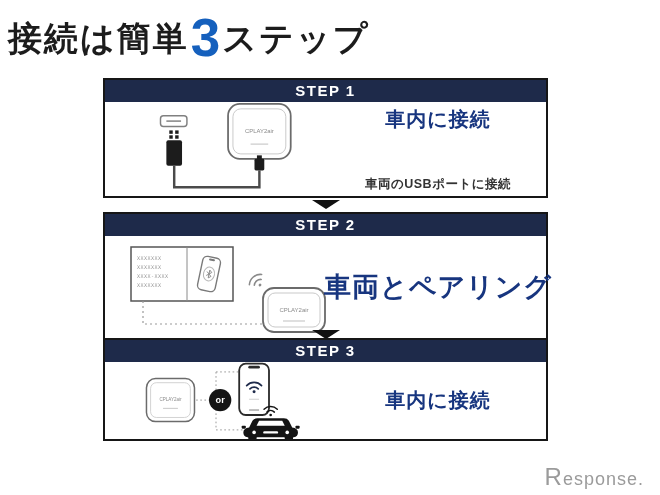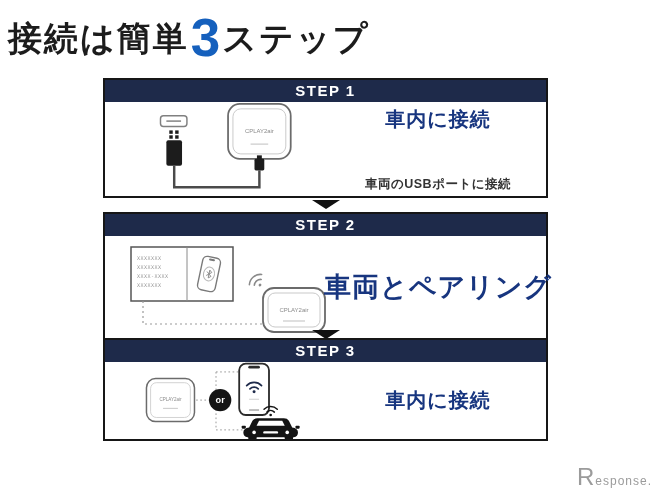--- a/index.html
+++ b/index.html
@@ -93,9 +93,9 @@
 
   
   .watermark {
-    position:absolute; top:463px; right:8px;
+    position:absolute; top:463px; right:16px;
     color:#9b9b9b;
-    font-size:12px;
+    font-size:18px;
     letter-spacing:1px;
     font-weight:400;
   }

